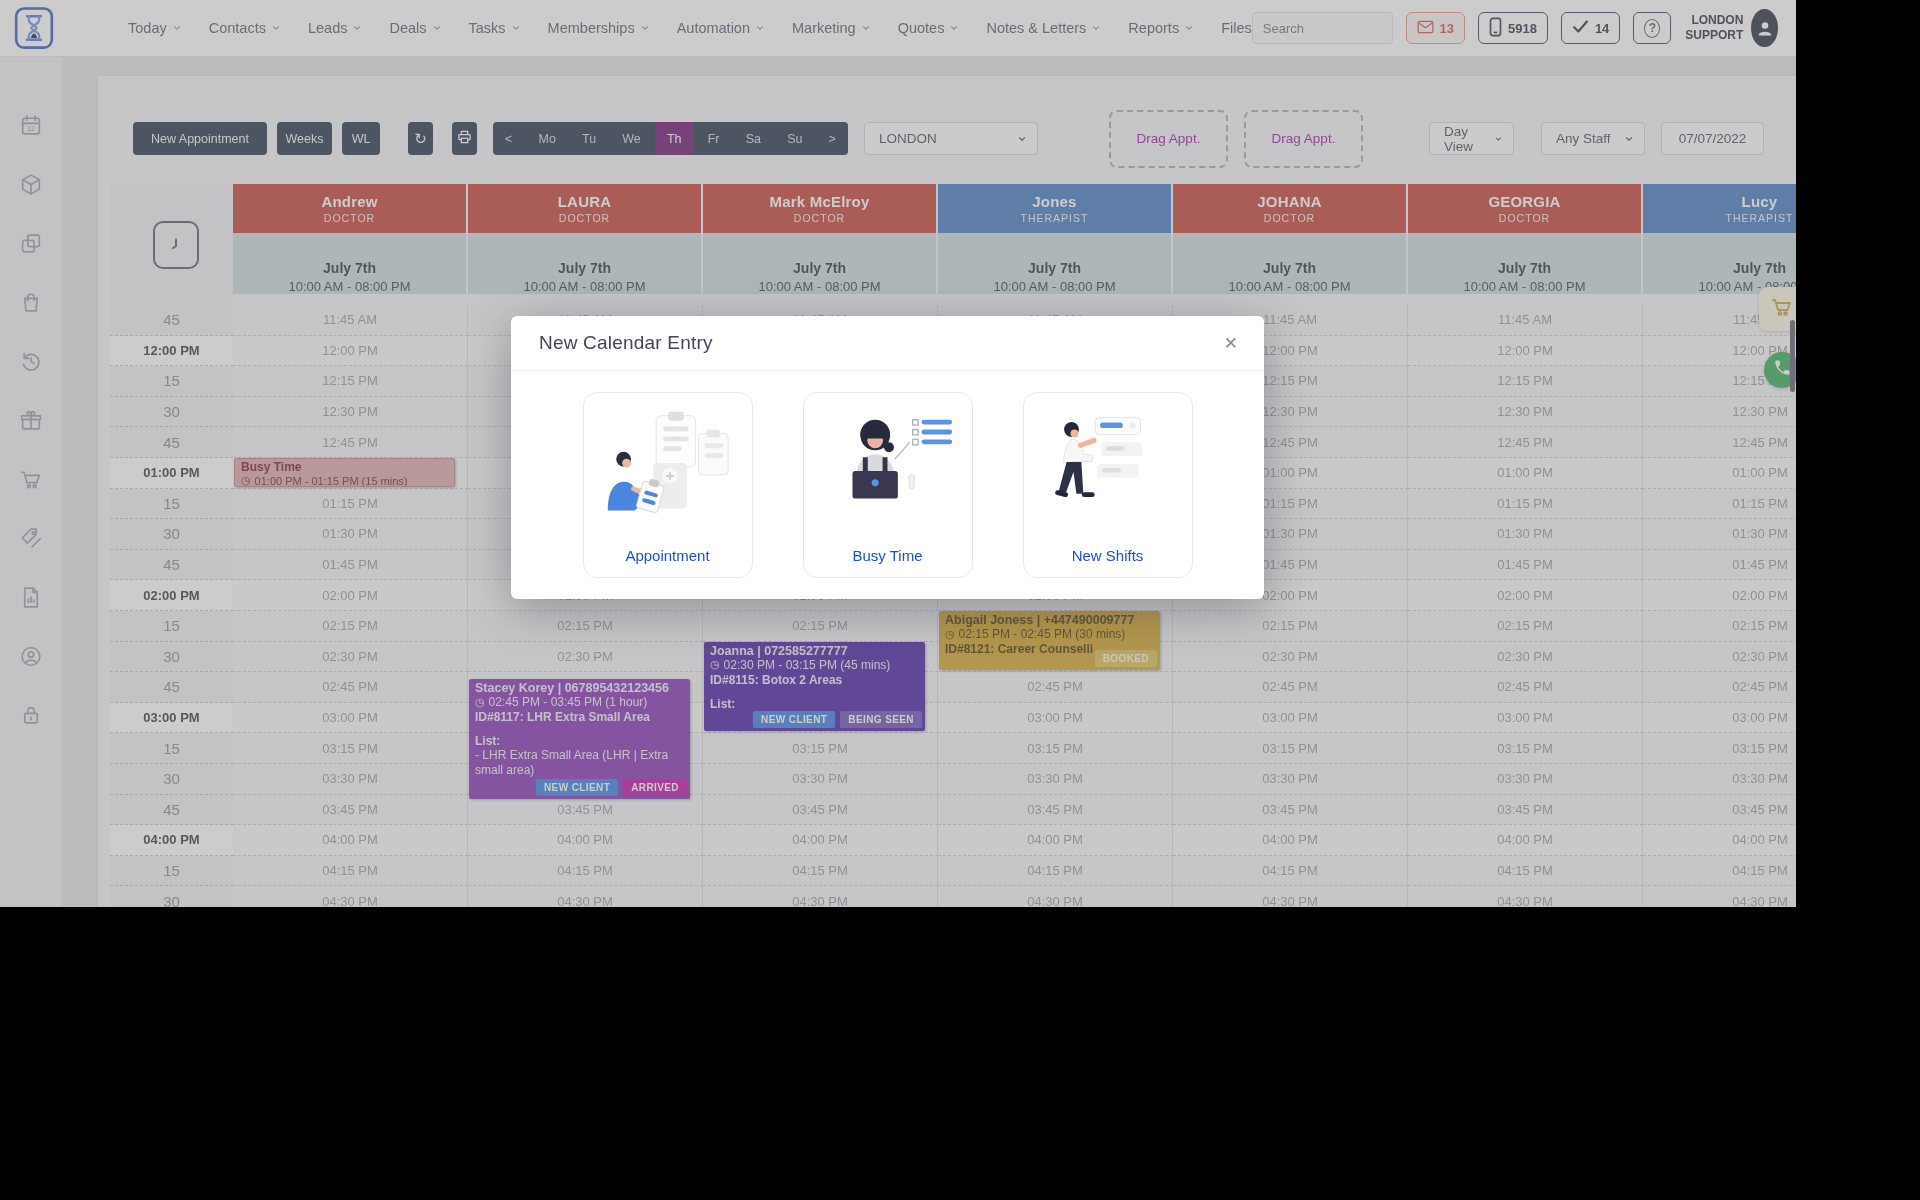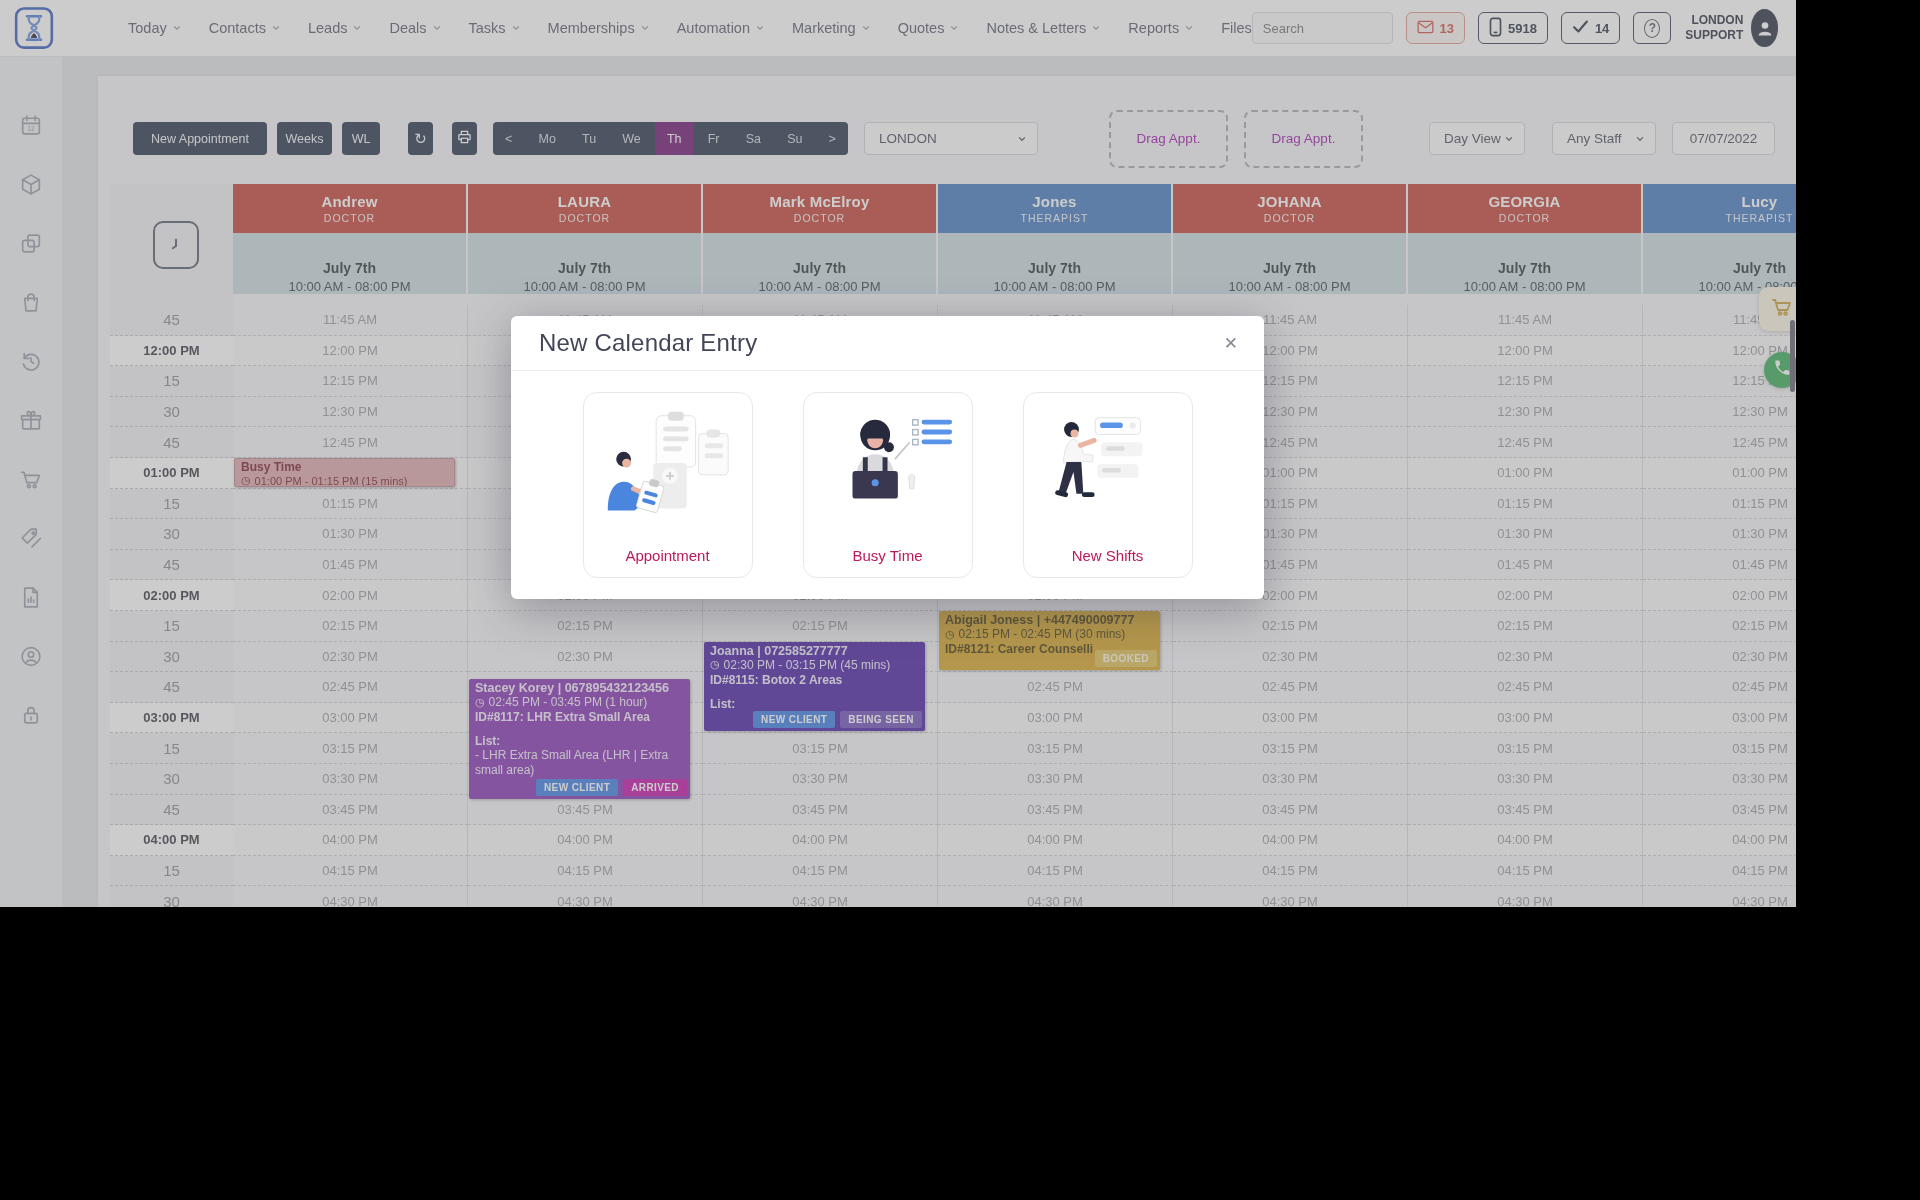--- a/index.html
+++ b/index.html
@@ -321,7 +321,7 @@
         </div>
         <div class="dragbox" style="margin-left:71px">Drag Appt.</div>
         <div class="dragbox" style="margin-left:16px">Drag Appt.</div>
-        <div class="sel" style="width:96px;margin-left:66px">
+        <div class="sel" style="width:85px;margin-left:66px">
           <span>Day View</span>
           <svg class="chev" viewBox="0 0 24 24" fill="none" stroke-width="3" stroke-linecap="round">
               <path d="M6 9l6 6 6-6"></path>

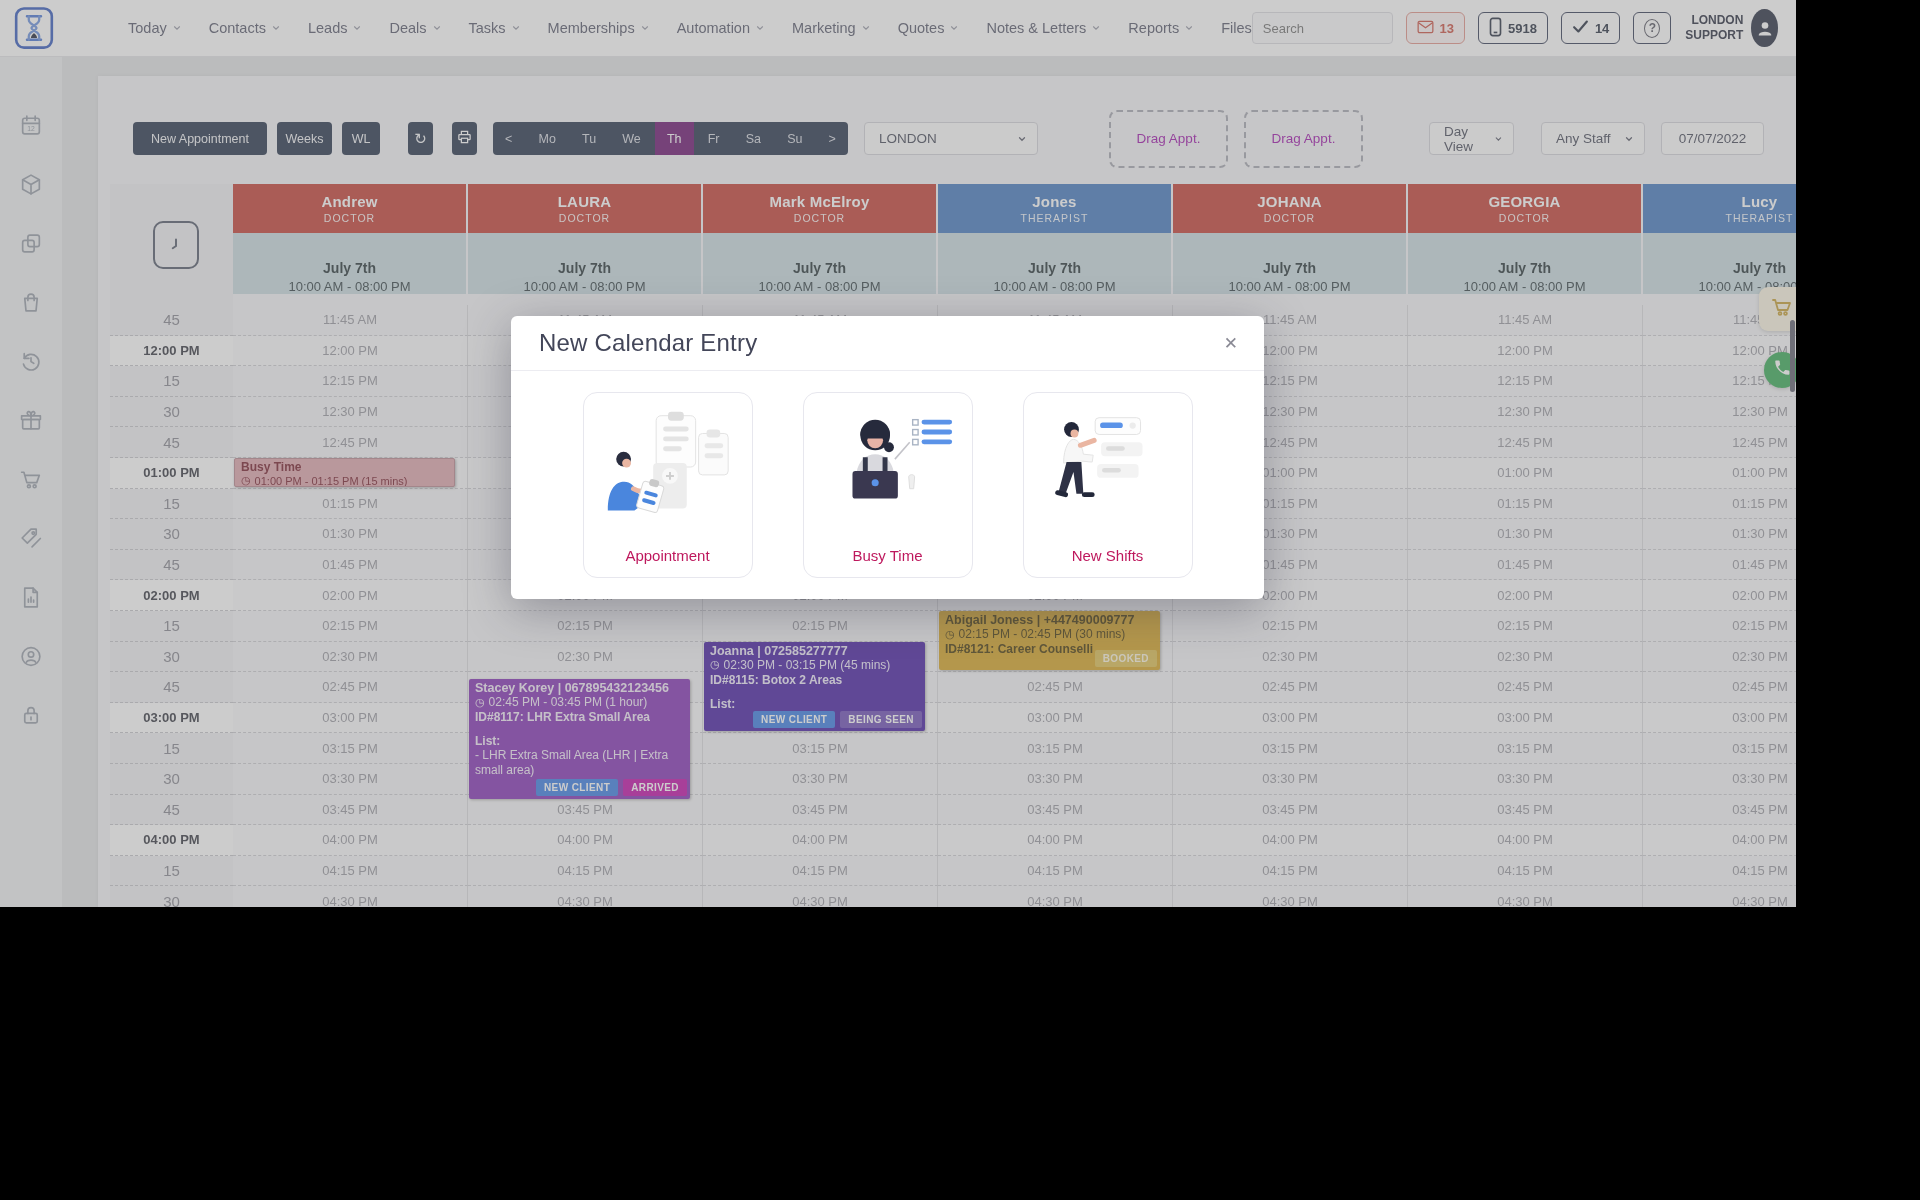--- a/index.html
+++ b/index.html
@@ -86,7 +86,7 @@
   .dim { position:absolute; inset:0; background:rgba(128,128,128,.4); z-index:90; }
   .modal { position:absolute; left:511px; top:316px; width:753px; height:283px; background:#fff; border-radius:6px; box-shadow:0 10px 46px rgba(40,40,60,.35); z-index:100; }
   .modal-h { height:55px; display:flex; align-items:center; justify-content:space-between; padding:0 26px 0 28px; border-bottom:1px solid #ececf1; }
-  .modal-title { font-size:24px; color:#434659; letter-spacing:.2px; }
+  .modal-title { font-size:19px; color:#434659; letter-spacing:.2px; }
   .modal-x { font-size:17px; color:#8a8a95; cursor:pointer; line-height:1; }
   .modal-b { display:flex; justify-content:center; gap:50px; padding-top:21px; }
   .opt-card { width:170px; height:186px; border:1px solid #e7e7ee; border-radius:14px; position:relative; cursor:pointer; background:#fff; display:flex; flex-direction:column; align-items:center; justify-content:flex-end; padding-bottom:13px; }

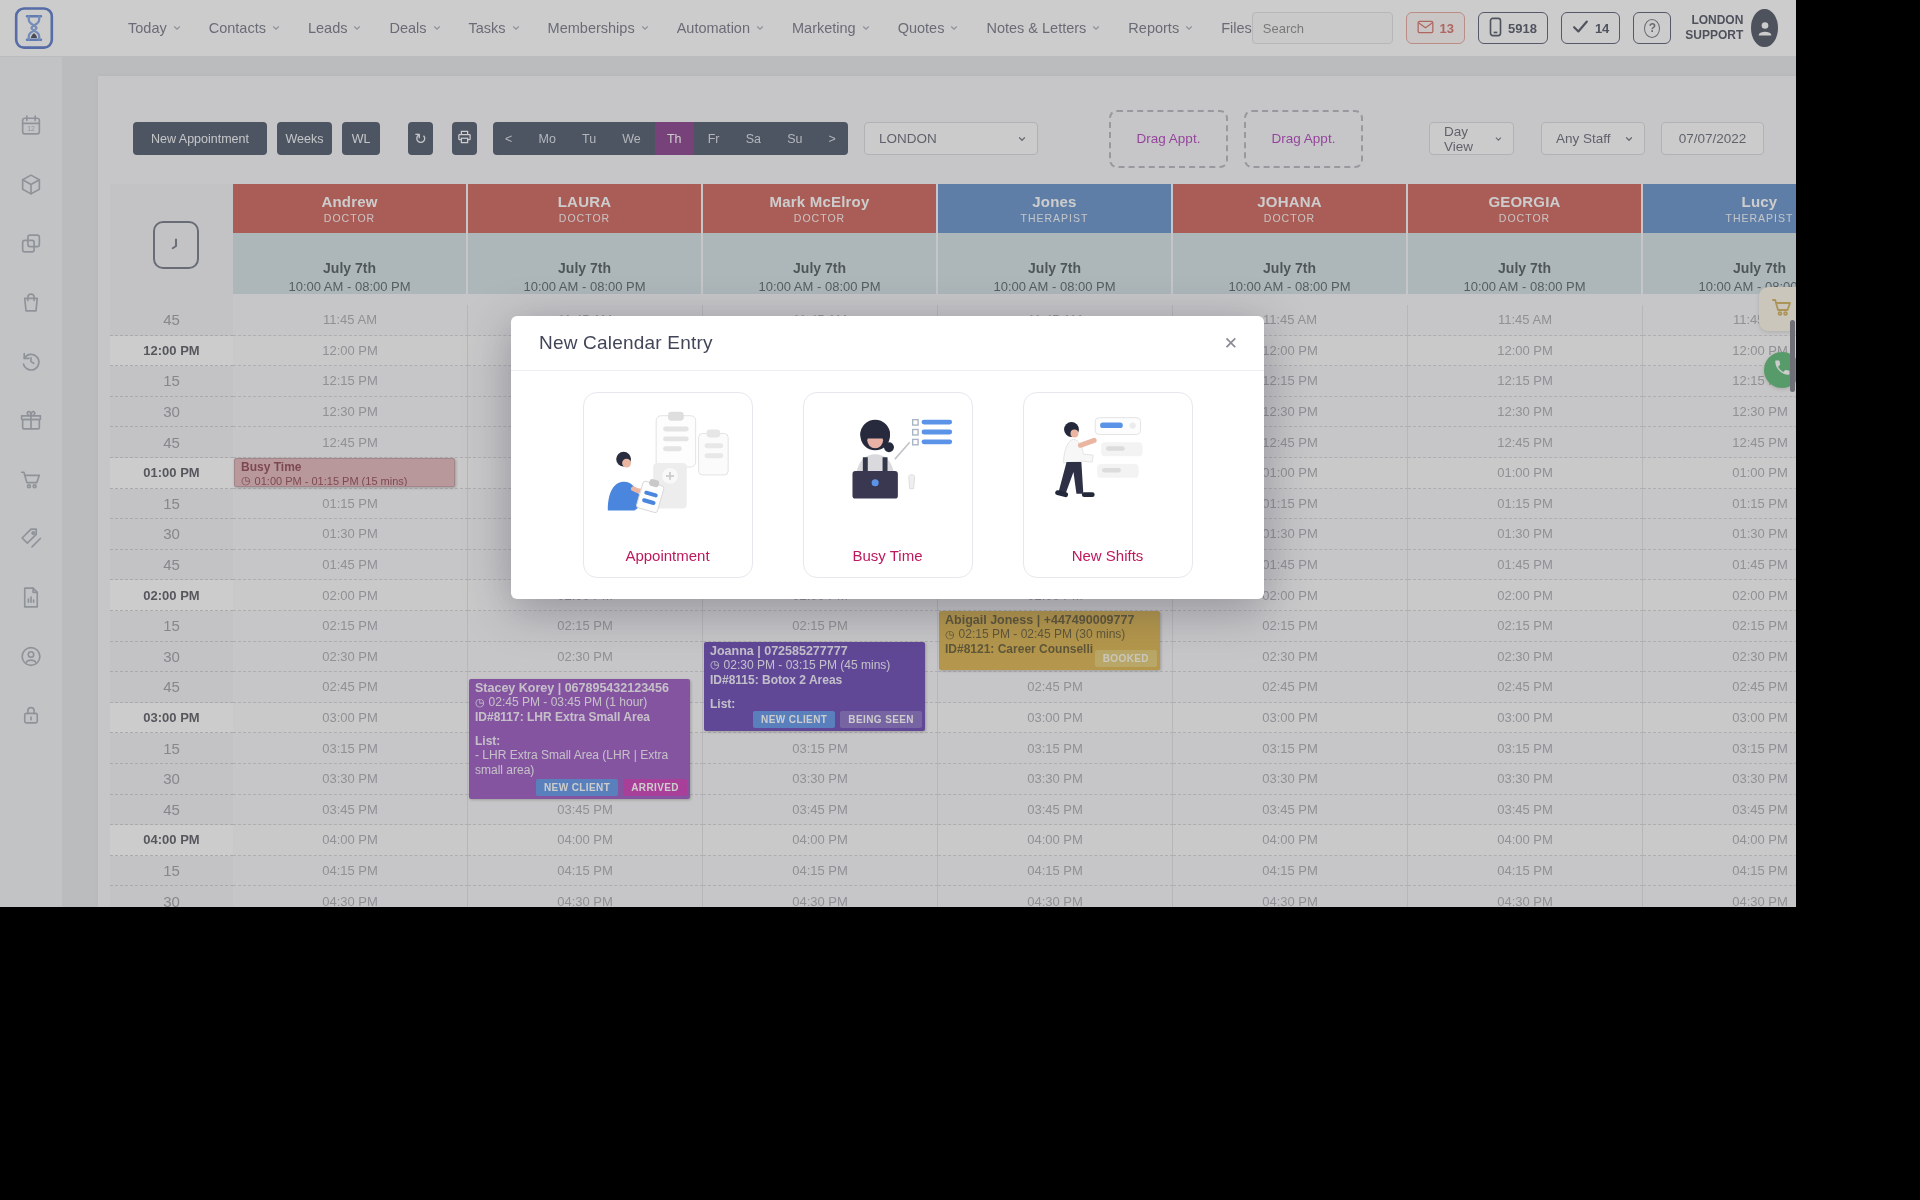--- a/index.html
+++ b/index.html
@@ -92,7 +92,7 @@
   .opt-card { width:170px; height:186px; border:1px solid #e7e7ee; border-radius:14px; position:relative; cursor:pointer; background:#fff; display:flex; flex-direction:column; align-items:center; justify-content:flex-end; padding-bottom:13px; }
   .opt-card .ill { position:absolute; top:10px; left:10px; right:10px; height:130px; }
   .opt-card .ill svg { width:100%; height:100%; }
-  .opt-label { font-size:15px; color:#be185d; }
+  .opt-label { font-size:15px; color:#1d4ed8; }
 </style>
 </head>
 <body>

